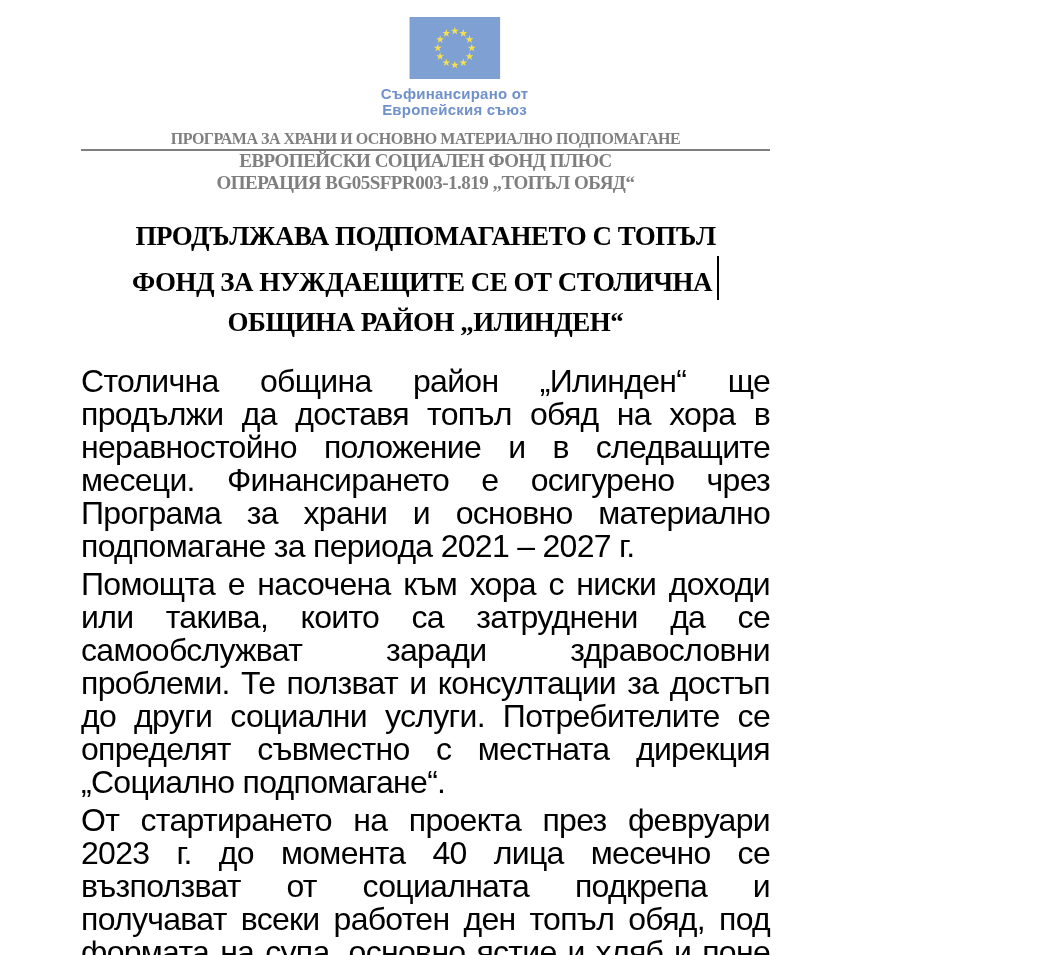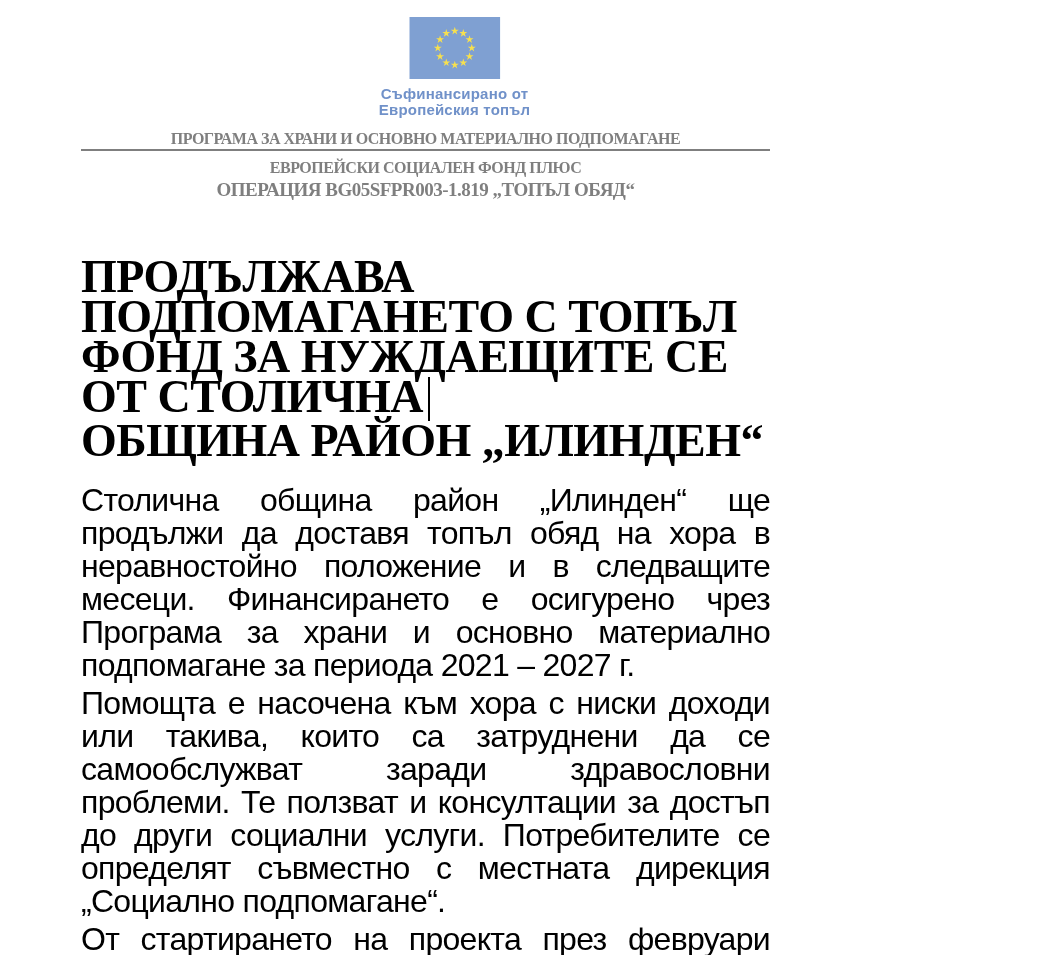--- a/index.html
+++ b/index.html
@@ -128,7 +128,7 @@
     </svg>
     <div class="logo-caption">
       <div>Съфинансирано от</div>
-      <div>Европейския топъл</div>
+      <div>Европейския съюз</div>
     </div>
   </div>
 

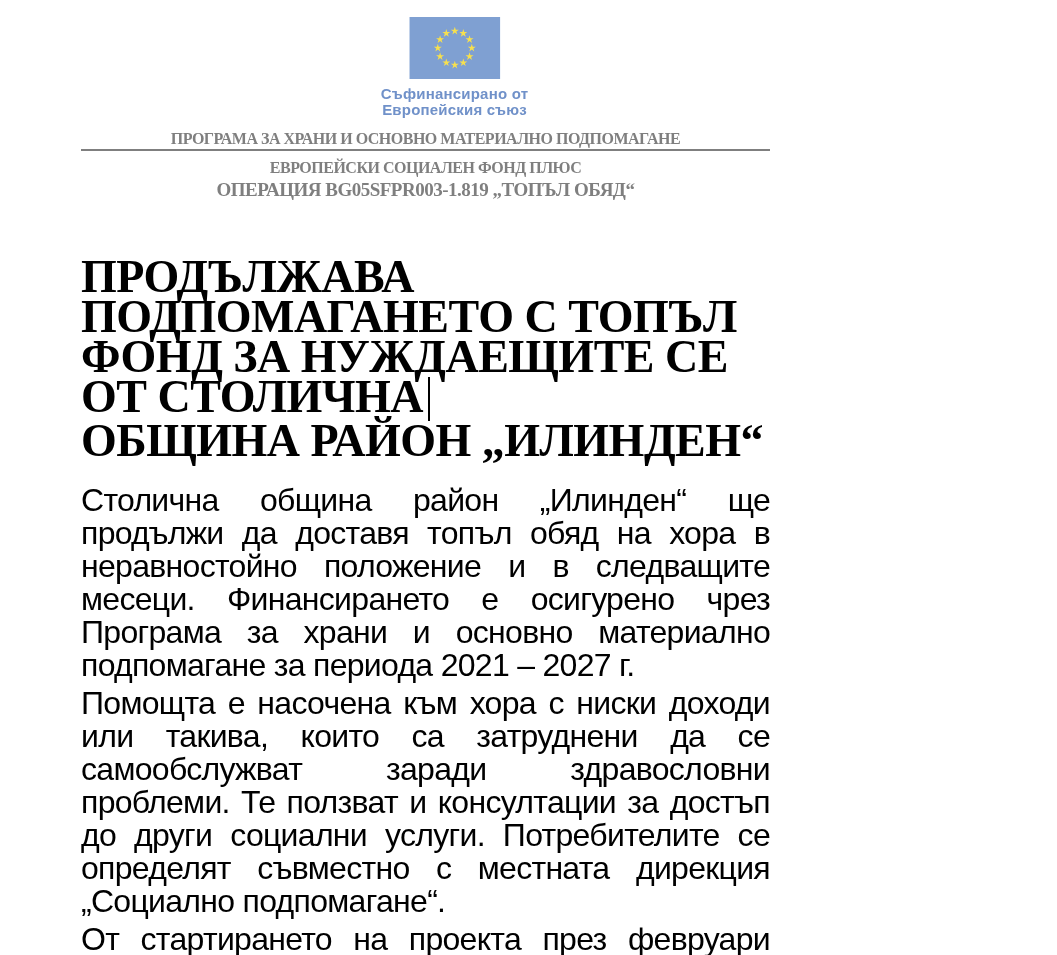--- a/index.html
+++ b/index.html
@@ -59,8 +59,7 @@
     margin-top: 1px;
   }
   .h-line2 {
-    margin-top: 7px;
-    font-size: 16px;
+    font-size: 19px;
     line-height: 20px;
     letter-spacing: -0.5px;
   }

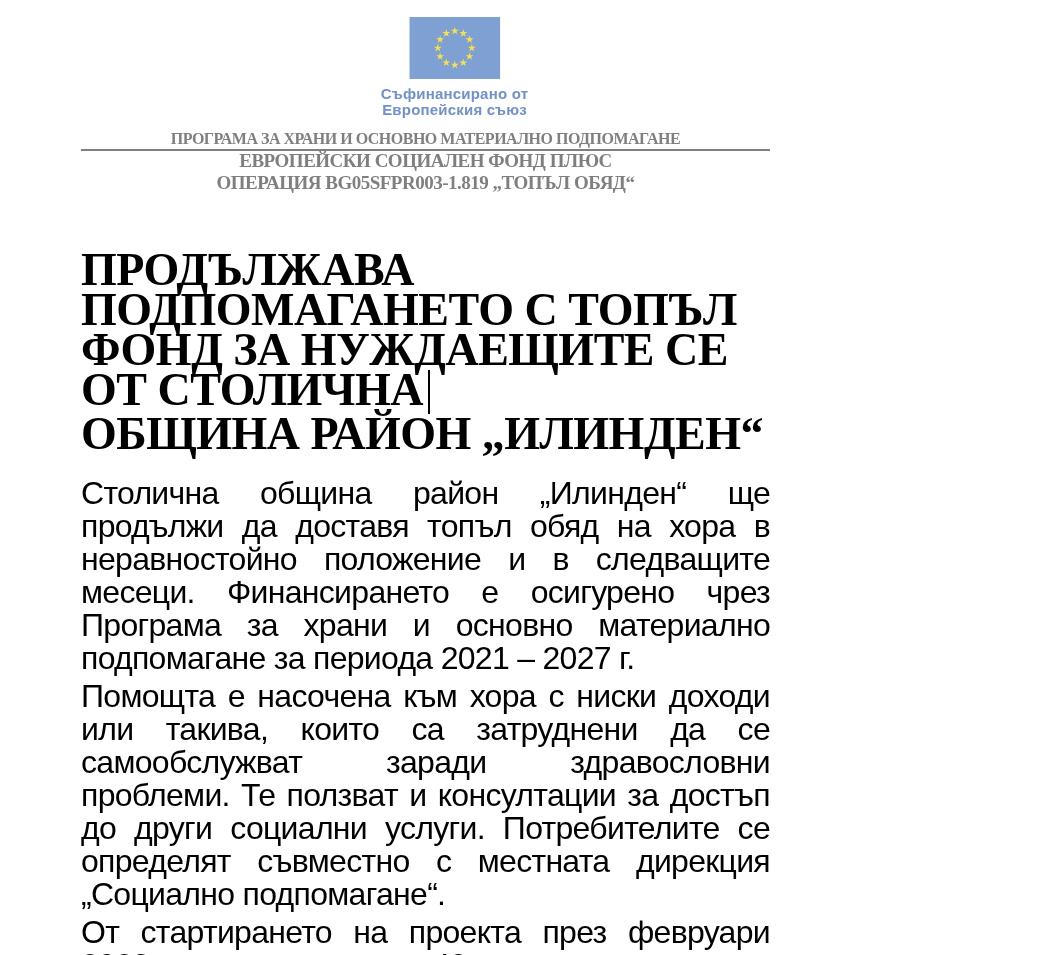--- a/index.html
+++ b/index.html
@@ -71,10 +71,11 @@
   }
   
   .article-title {
-    margin-top: 57px;
+    margin-top: 23px;
+    text-align: center;
     font-family: "Liberation Serif", "DejaVu Serif", serif;
     font-weight: bold;
-    font-size: 46px;
+    font-size: 27px;
     line-height: 40px;
     letter-spacing: -0.5px;
     color: var(--text-black);

